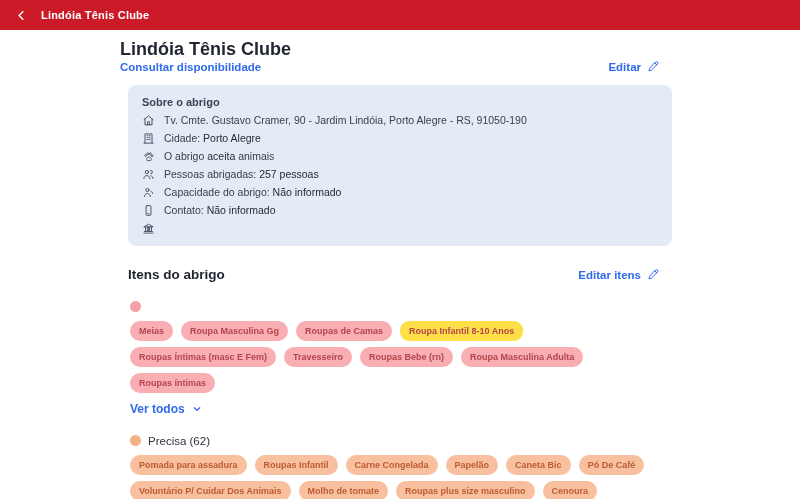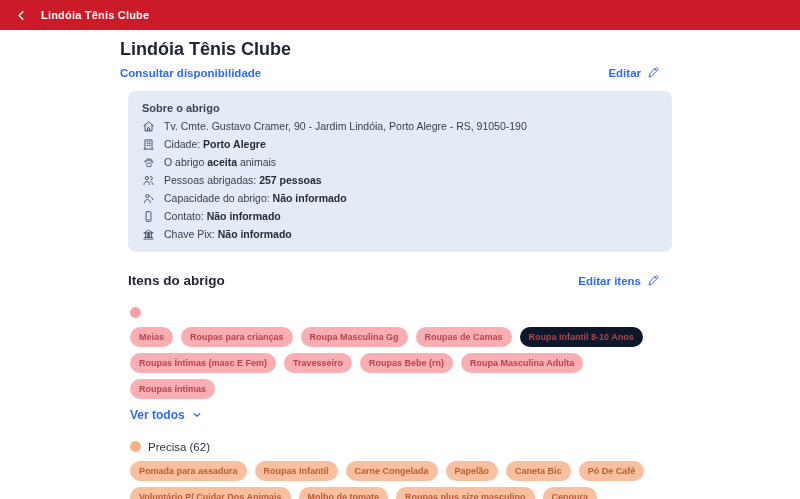--- a/index.html
+++ b/index.html
@@ -26,7 +26,7 @@
   .page-title { margin: 9px 0 0 0; font-size: 18px; line-height: 20px; font-weight: 700; color: #232733; }
 
   .row-between { display: flex; justify-content: space-between; align-items: center; padding-right: 12px; }
-  .title-row { margin-top: 6px; height: 15px; }
+  .title-row { height: 15px; }
 
   .link {
     color: var(--blue, #2F6BEA); font-weight: 700; font-size: 11.5px;

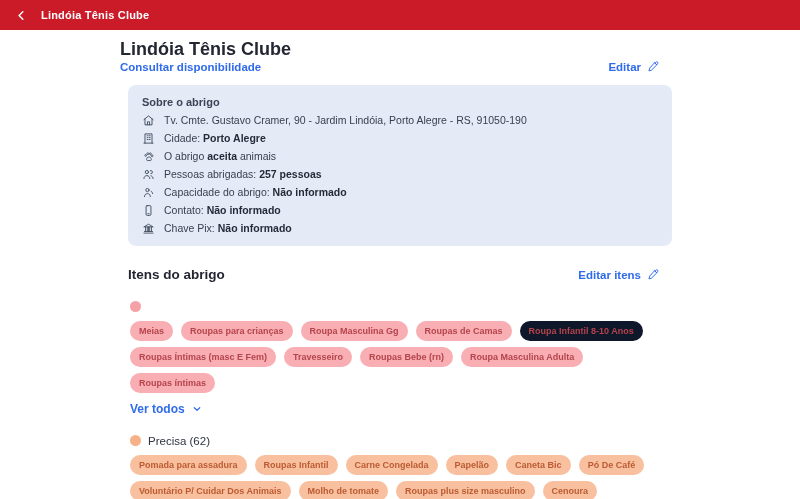--- a/index.html
+++ b/index.html
@@ -45,7 +45,7 @@
     display: flex; align-items: center; gap: 9px;
     margin-top: 5px; font-size: 10.5px; line-height: 12.5px; color: #39404F;
   }
-  .about-row b { color: #262B38; font-weight: 700; }
+  .about-row b { color: #262B38; font-weight: 400; }
   .row-icon { color: #3D4A5C; flex: 0 0 auto; display: flex; }
   .row-icon svg { width: 13px; height: 13px; display: block; }
 

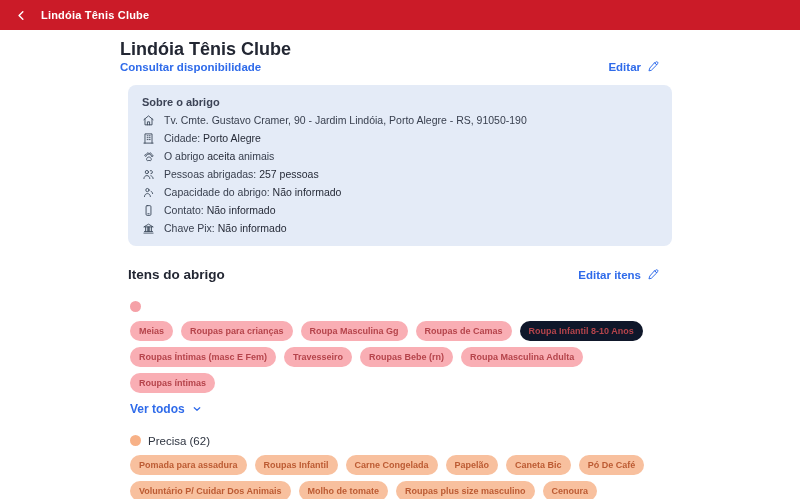--- a/index.html
+++ b/index.html
@@ -171,7 +171,6 @@
                 <path d="M4.5 17.5h15M3.5 20.5h17"></path>
               </svg>
             </span>
-            <span>Chave Pix: <b>Não informado</b></span>
           </div>
         </div>
     </section>

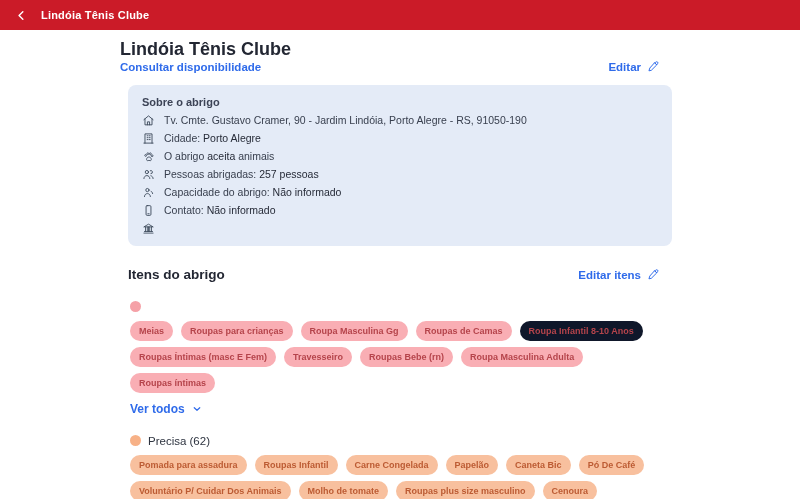--- a/index.html
+++ b/index.html
@@ -193,7 +193,6 @@
             <span class="dot" style="background: rgb(245, 161, 167);"></span>
           </div><div class="pills">
             <span class="pill" style="background: rgb(249, 174, 180); color: rgb(181, 68, 75);">Meias</span>
-            <span class="pill" style="background: rgb(249, 174, 180); color: rgb(181, 68, 75);">Roupas para crianças</span>
             <span class="pill" style="background: rgb(249, 174, 180); color: rgb(181, 68, 75);">Roupa Masculina Gg</span>
             <span class="pill" style="background: rgb(249, 174, 180); color: rgb(181, 68, 75);">Roupas de Camas</span>
             <span class="pill" style="background: #0f172a; color: rgb(181, 68, 75);">Roupa Infantil 8-10 Anos</span>

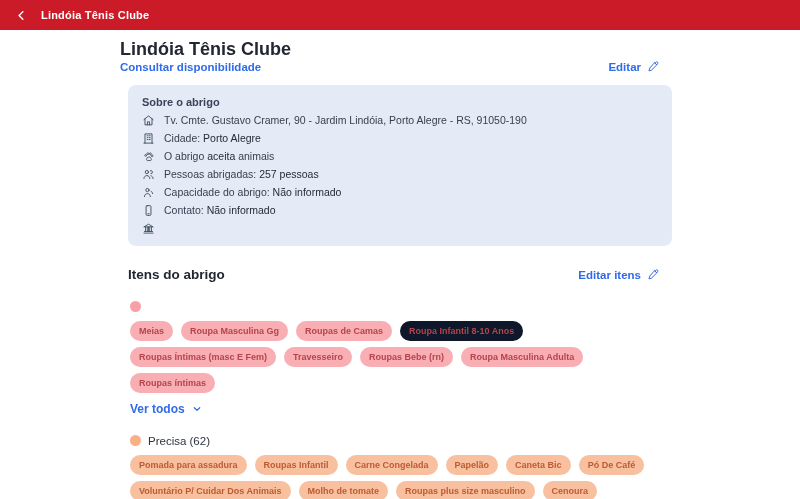--- a/index.html
+++ b/index.html
@@ -195,7 +195,7 @@
             <span class="pill" style="background: rgb(249, 174, 180); color: rgb(181, 68, 75);">Meias</span>
             <span class="pill" style="background: rgb(249, 174, 180); color: rgb(181, 68, 75);">Roupa Masculina Gg</span>
             <span class="pill" style="background: rgb(249, 174, 180); color: rgb(181, 68, 75);">Roupas de Camas</span>
-            <span class="pill" style="background: #0f172a; color: rgb(181, 68, 75);">Roupa Infantil 8-10 Anos</span>
+            <span class="pill" style="background: #fde047; color: rgb(181, 68, 75); border-radius: 9px;">Roupa Infantil 8-10 Anos</span>
             <span class="pill" style="background: rgb(249, 174, 180); color: rgb(181, 68, 75);">Roupas Íntimas (masc E Fem)</span>
             <span class="pill" style="background: rgb(249, 174, 180); color: rgb(181, 68, 75);">Travesseiro</span>
             <span class="pill" style="background: rgb(249, 174, 180); color: rgb(181, 68, 75);">Roupas Bebe (rn)</span>

